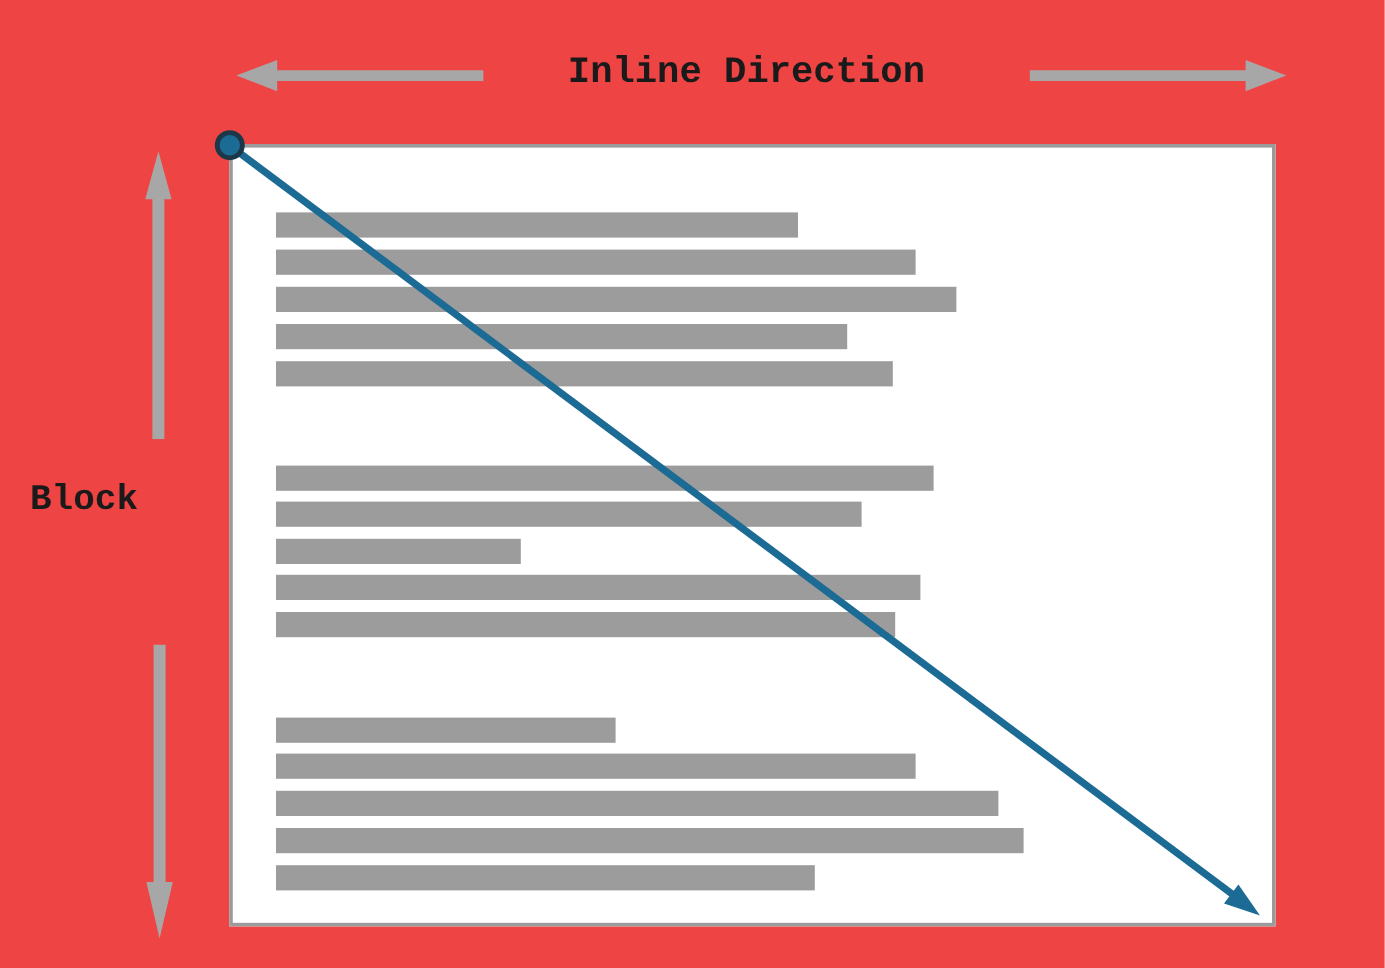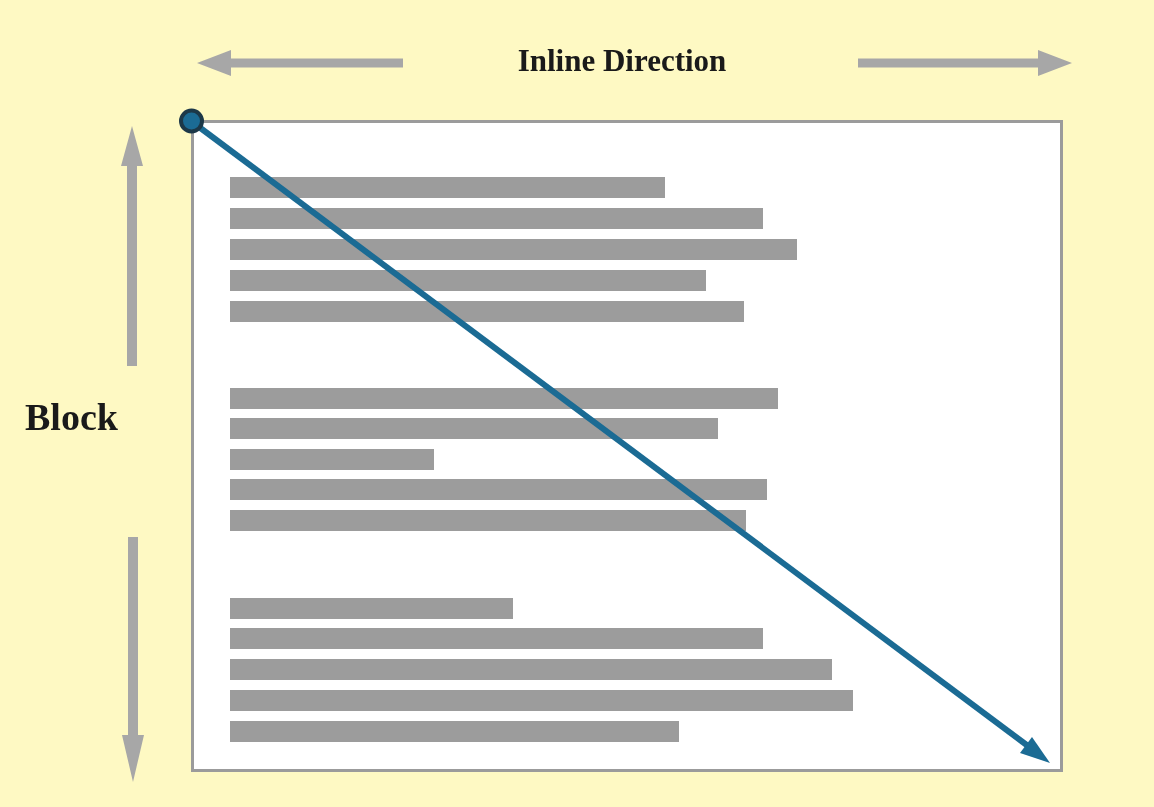--- a/index.html
+++ b/index.html
@@ -6,9 +6,9 @@
   .canvas{
     position:relative;
     width:1154px;height:807px;
-    background:#fef9c3;
+    background:#ef4444;
     overflow:hidden;
-    font-family:Liberation Serif, serif;
+    font-family:Liberation Mono, monospace;
   }
   .abs{position:absolute;}
   .inline-label{

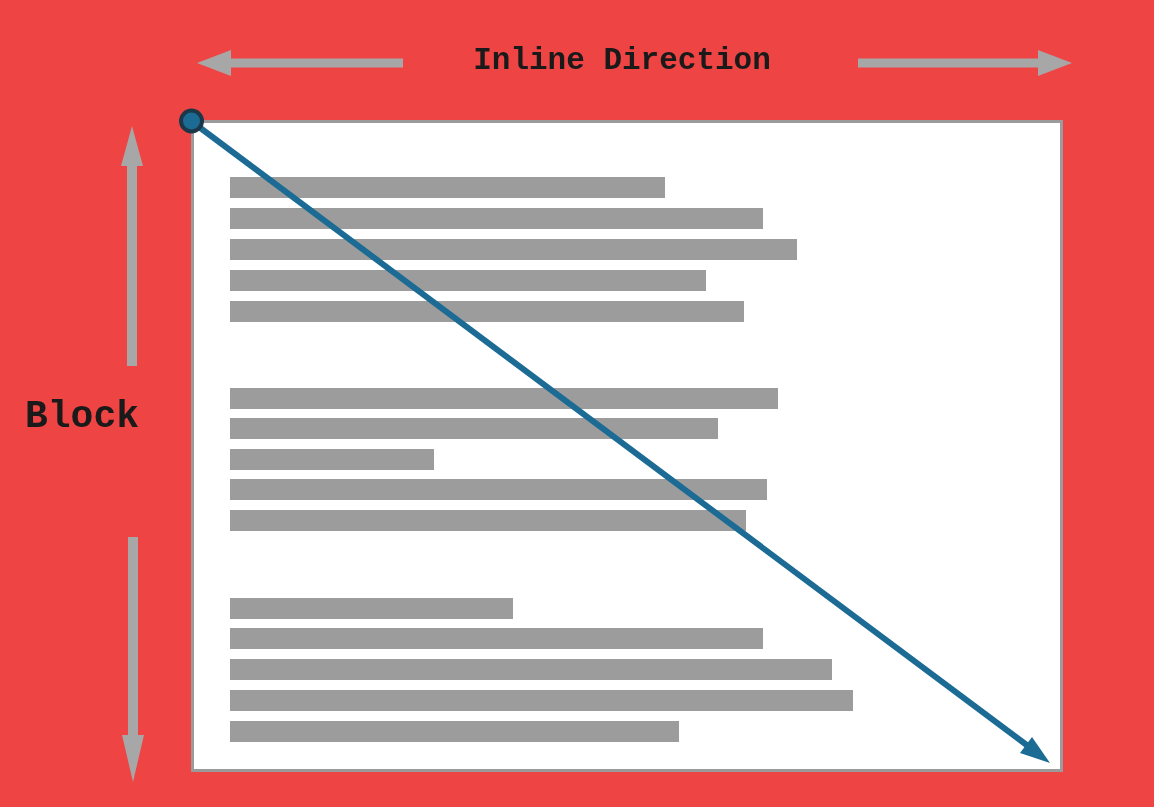--- a/index.html
+++ b/index.html
@@ -22,7 +22,7 @@
   .block-label{
     position:absolute;
     left:25px;top:392px;
-    font-size:38px;font-weight:bold;
+    font-size:30px;font-weight:bold;
     line-height:50px;
   }
   .box{

